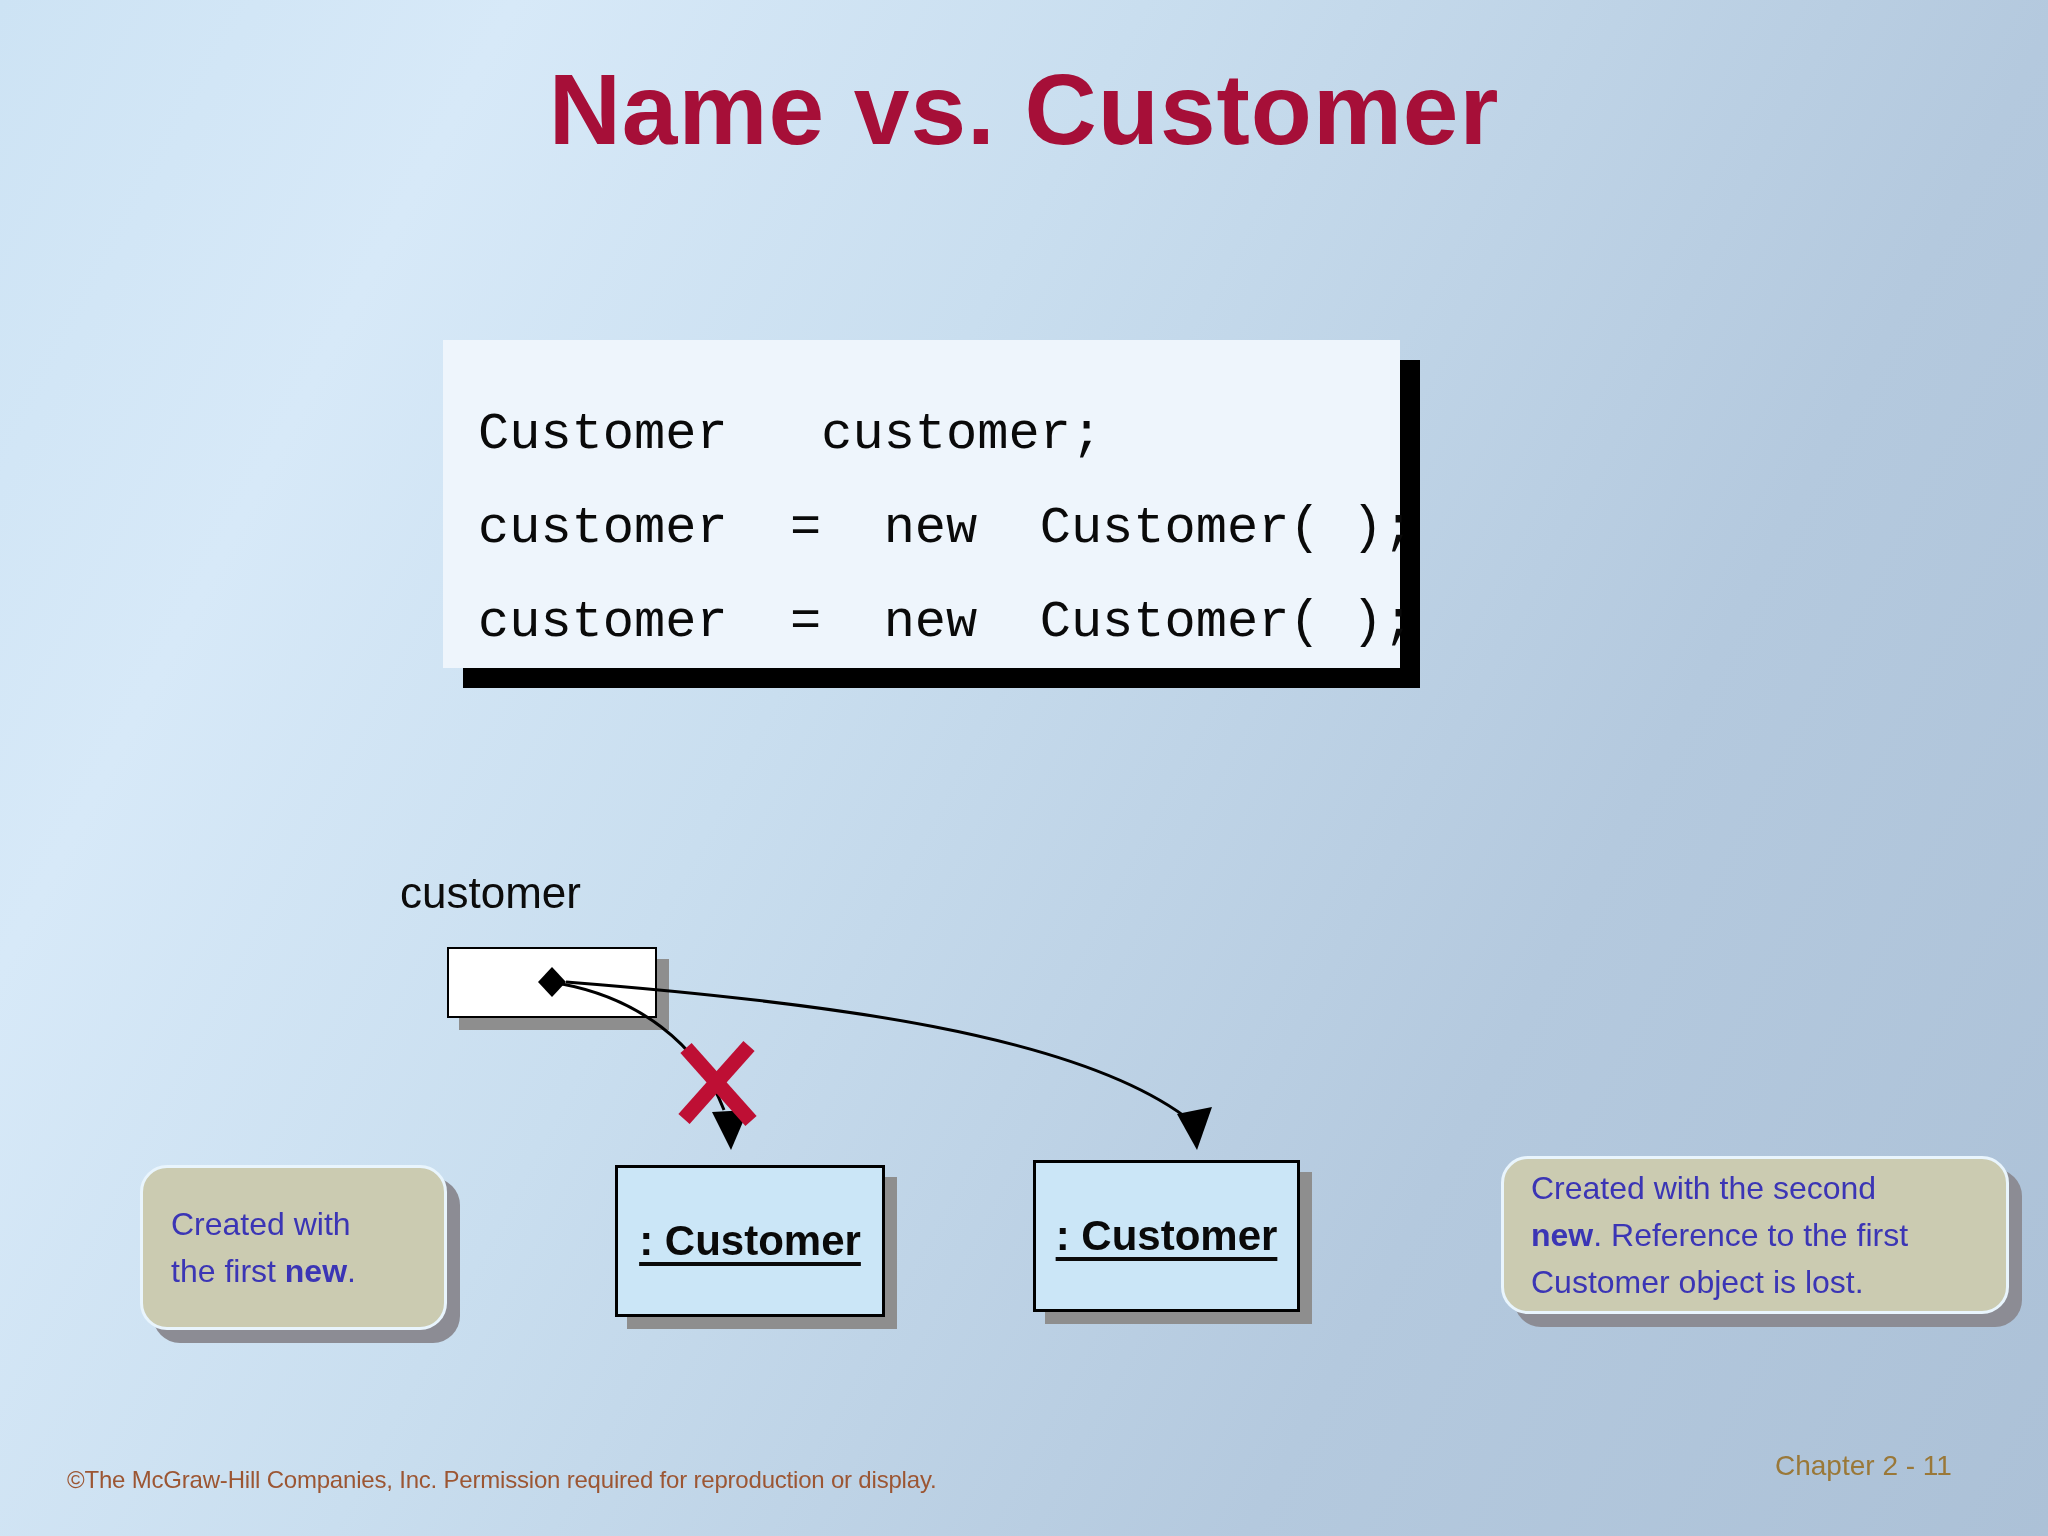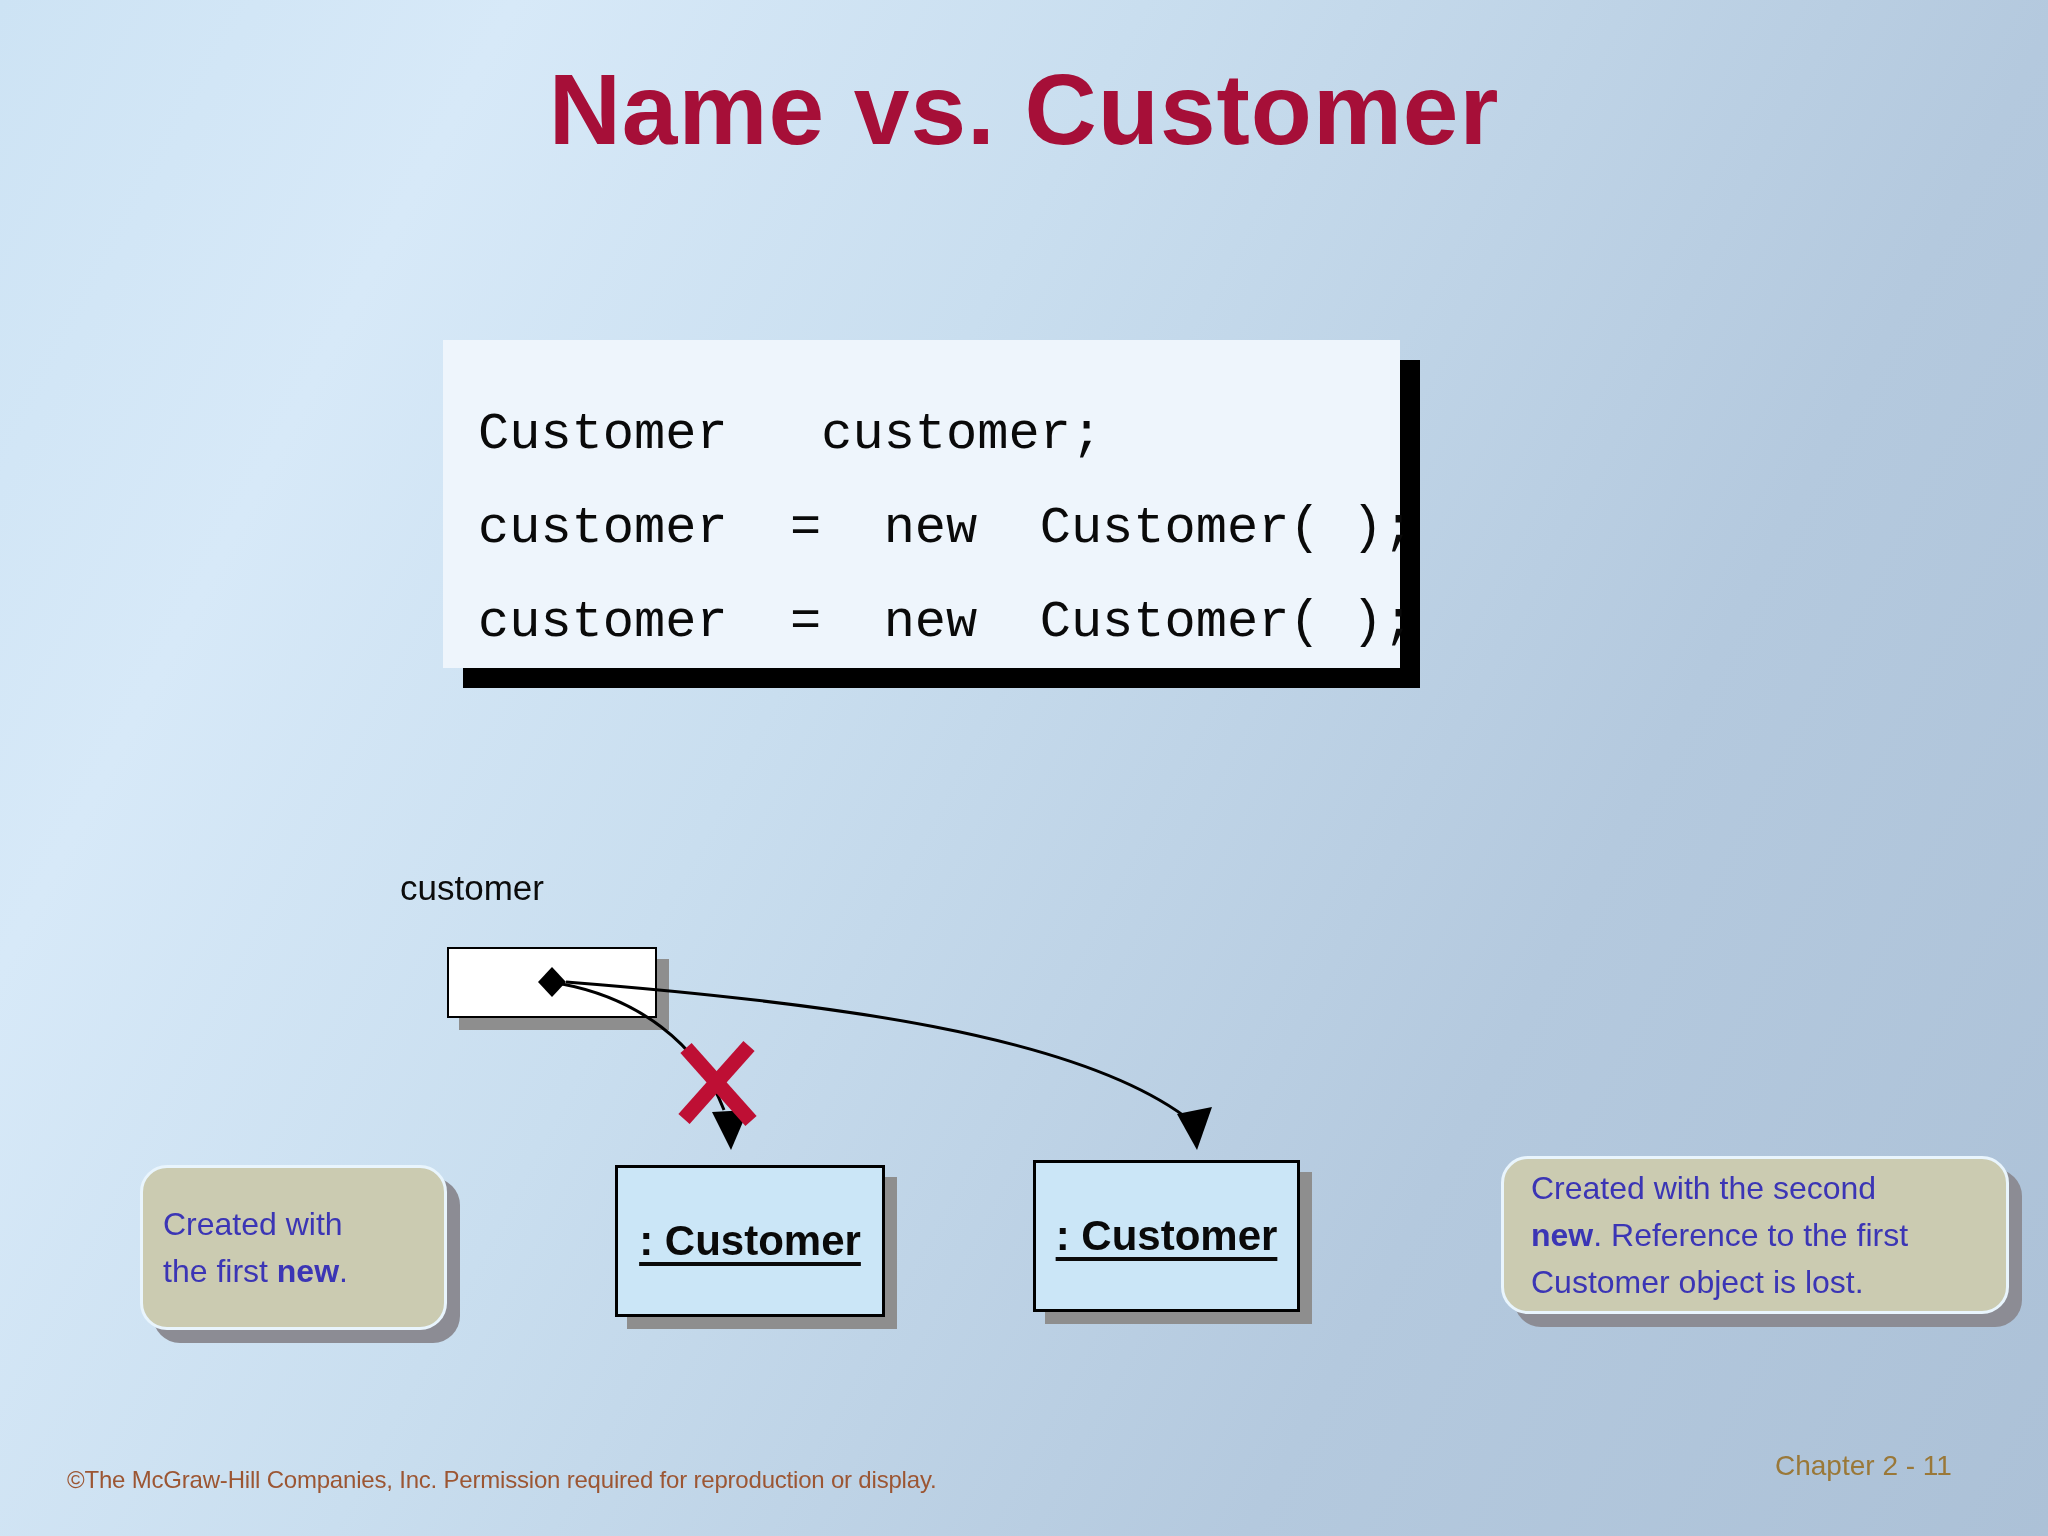--- a/index.html
+++ b/index.html
@@ -39,7 +39,7 @@
   }
   .var-label{
     position:absolute;left:400px;top:868px;
-    font-size:35px;color:#0c0c0c;
+    font-size:44px;color:#0c0c0c;
   }
   .var-box{
     position:absolute;left:447px;top:947px;width:210px;height:71px;

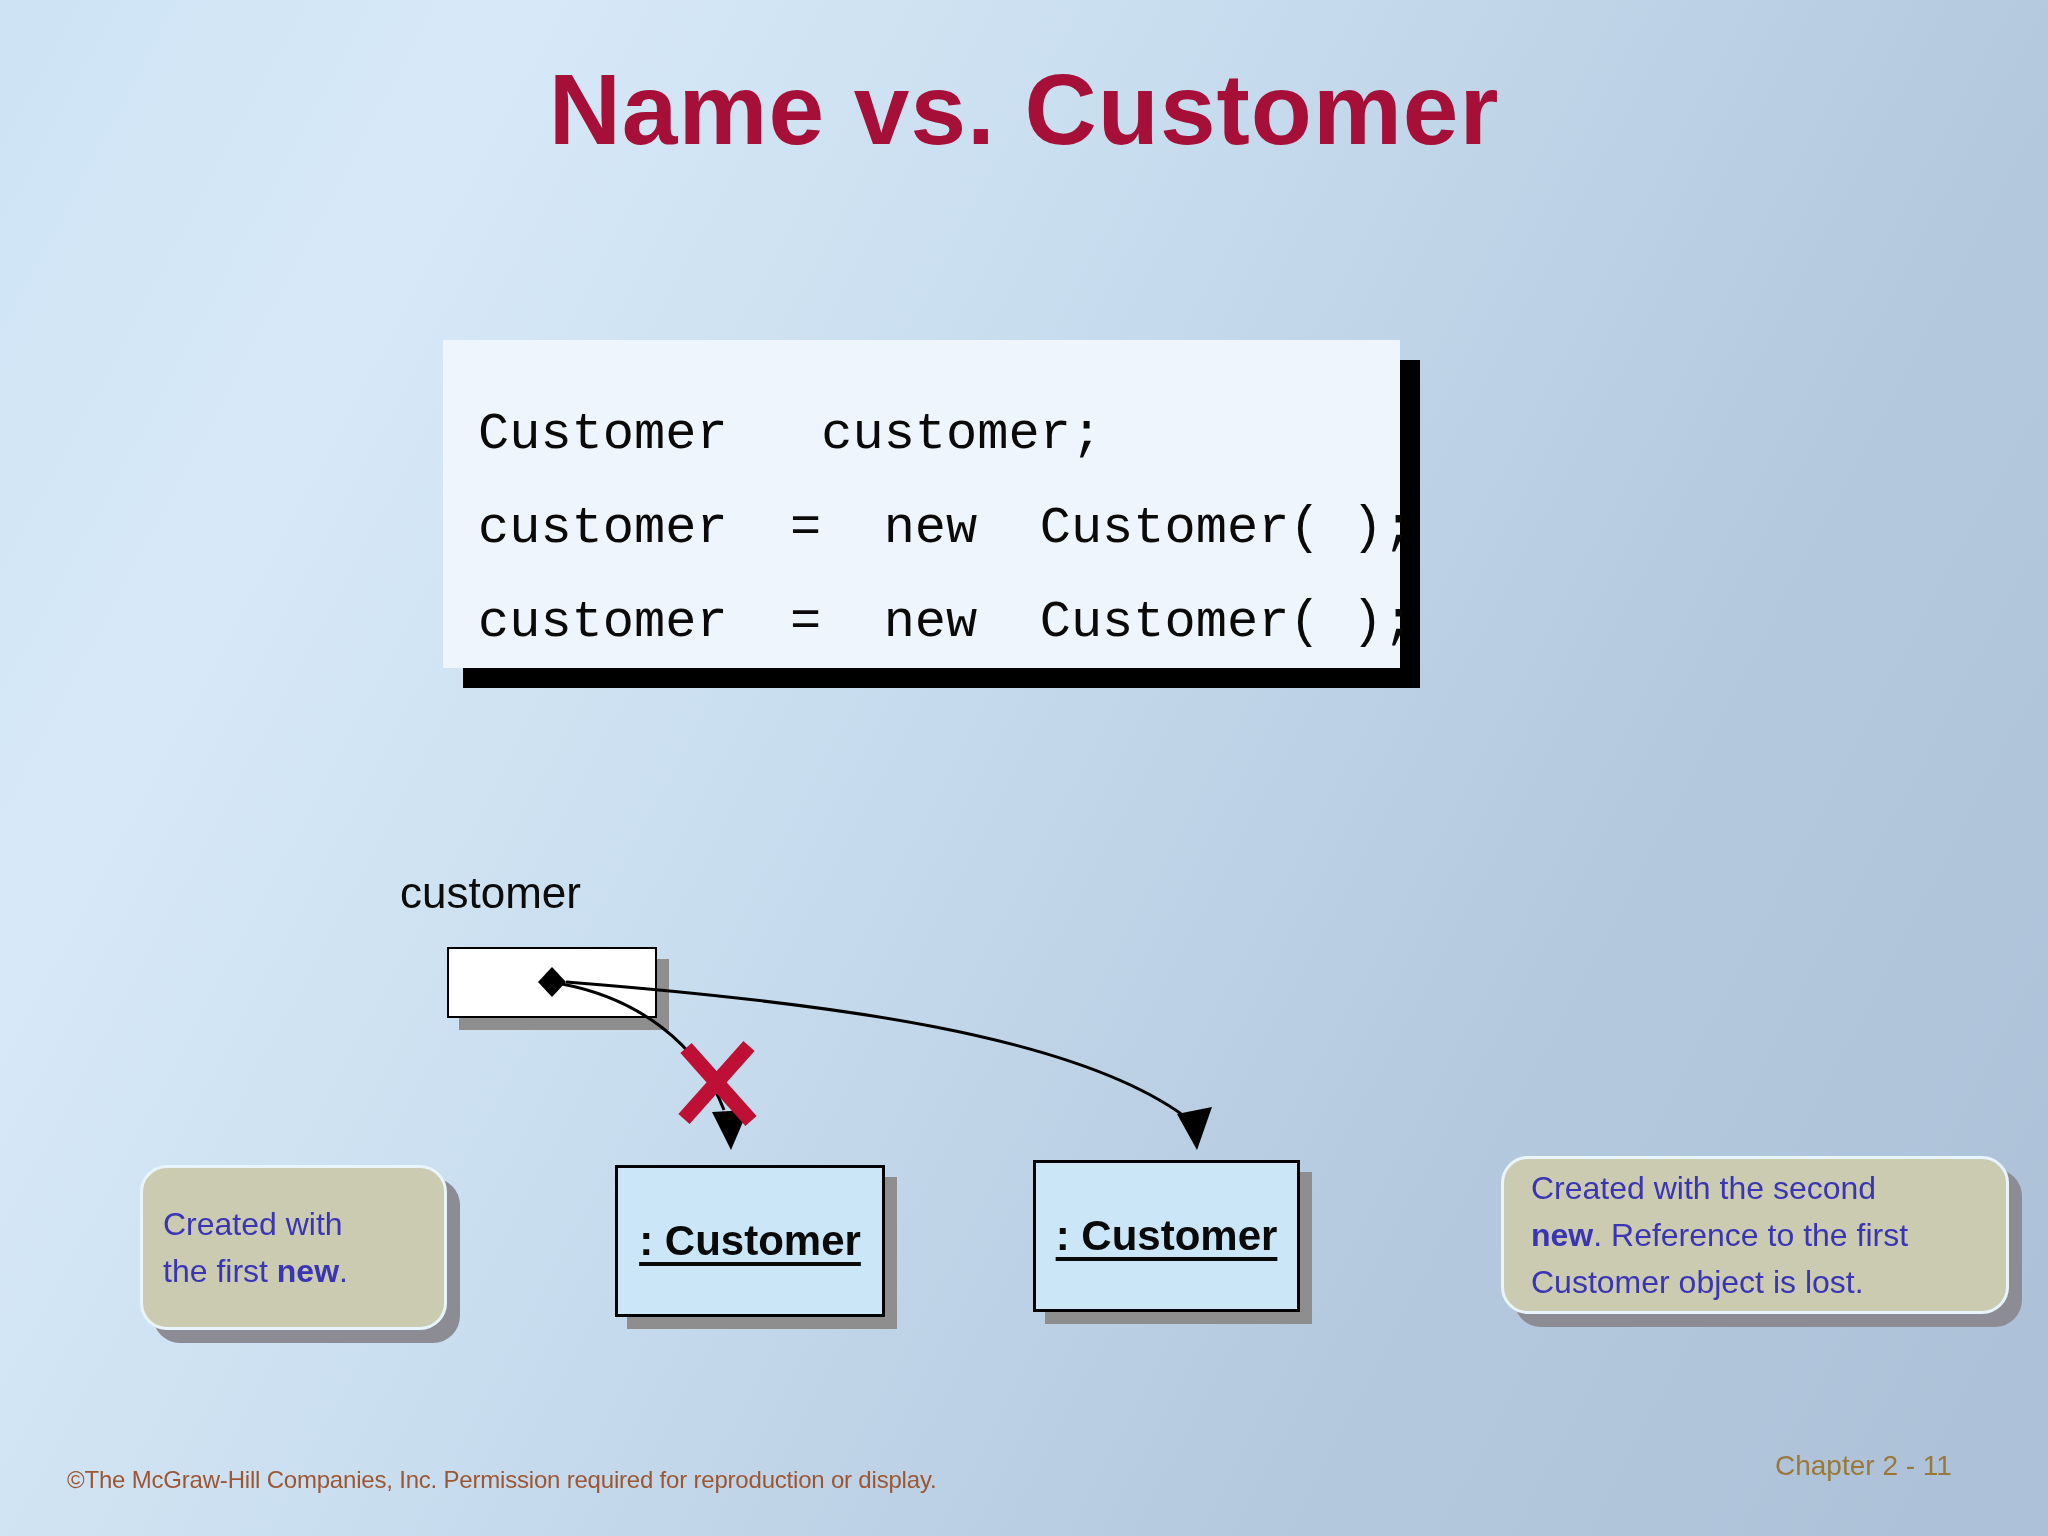--- a/index.html
+++ b/index.html
@@ -77,7 +77,7 @@
     font-size:32px;line-height:47px;
   }
   .callout-text{white-space:pre-line;}
-  .callout-left{left:140px;top:1165px;width:307px;height:165px;padding-left:20px;}
+  .callout-left{left:140px;top:1165px;width:307px;height:165px;padding-left:28px;}
   .callout-right{left:1501px;top:1156px;width:508px;height:158px;padding-left:27px;}
   .footer-copyright{
     position:absolute;left:67px;top:1466px;

